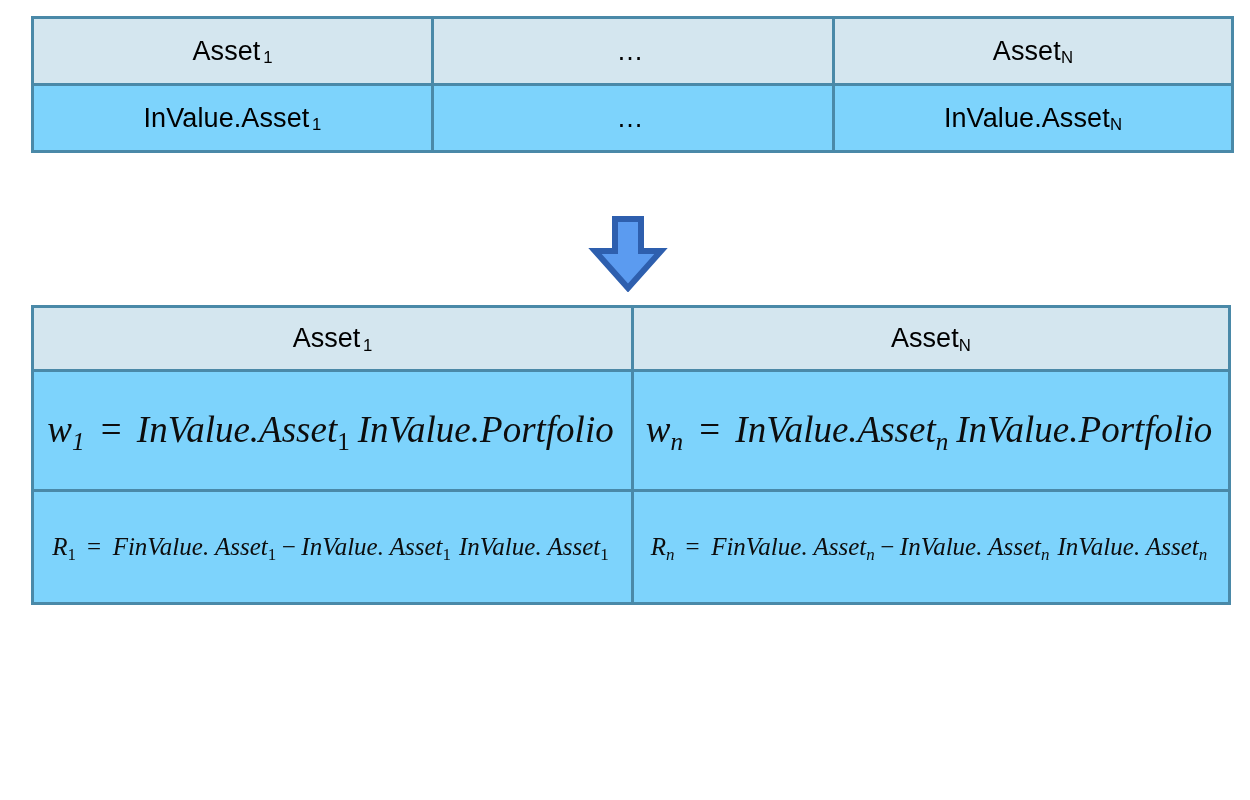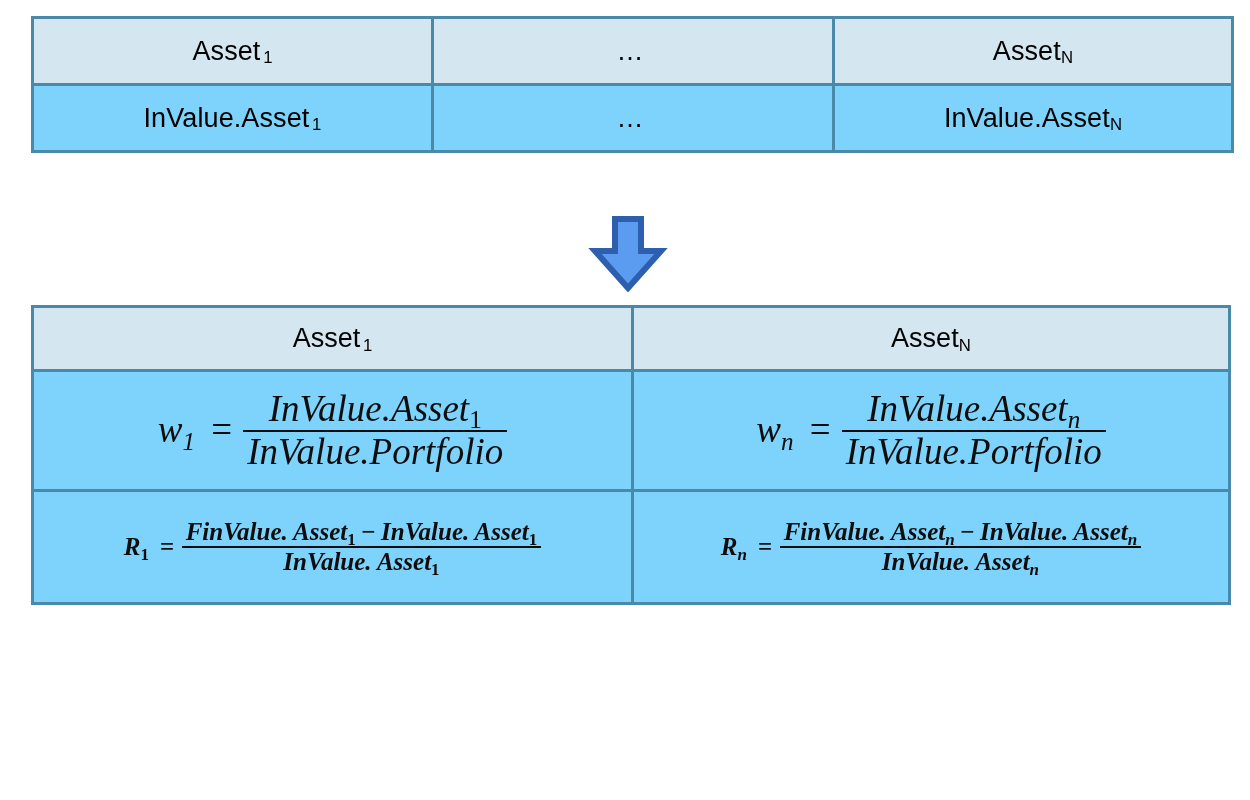--- a/index.html
+++ b/index.html
@@ -122,7 +122,6 @@
   }
   .frac {
     display: inline-flex;
-    flex-direction: column;
     align-items: center;
     justify-content: center;
     vertical-align: middle;

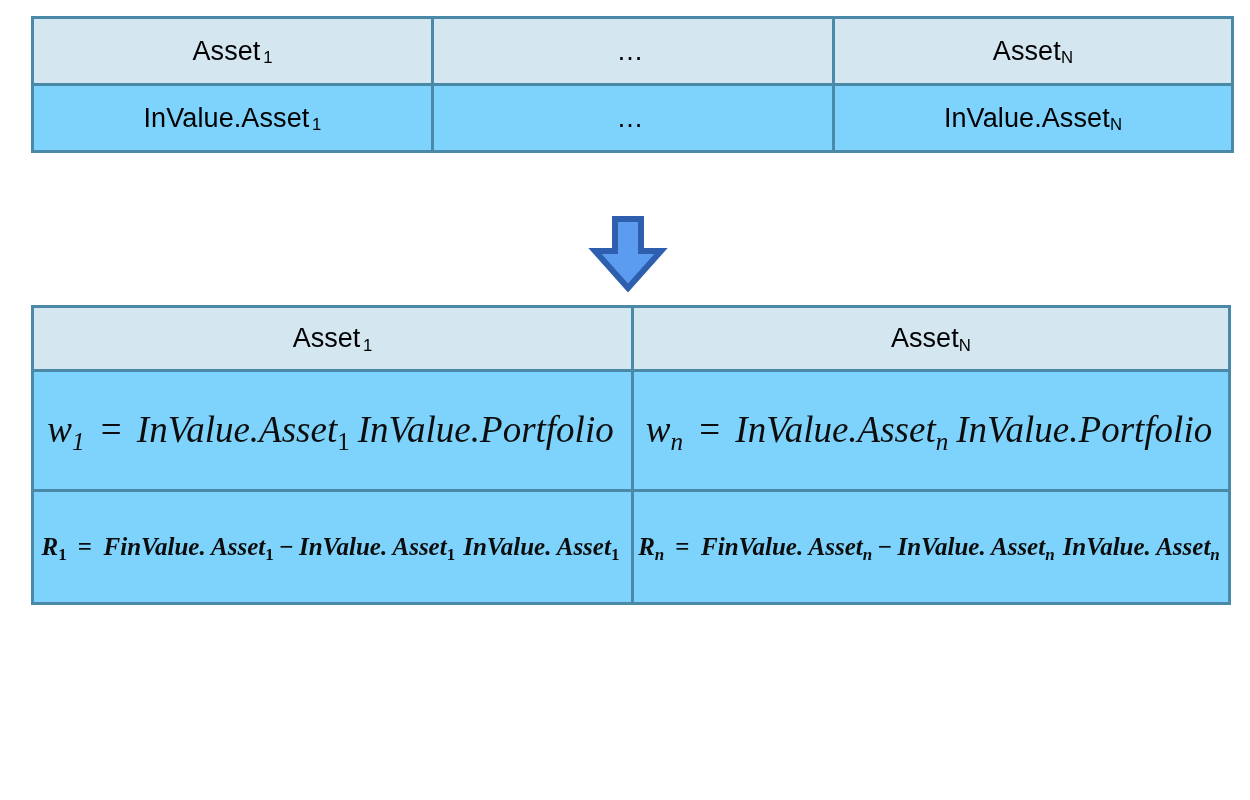--- a/index.html
+++ b/index.html
@@ -110,7 +110,7 @@
   
   .math-w { font-size: 37px; font-weight: 400; }
   
-  .math-r { font-size: 25px; font-weight: 700; }
+  .math-r { font-size: 25px; font-weight: 400; }
 
   .lhs {
     white-space: nowrap;

